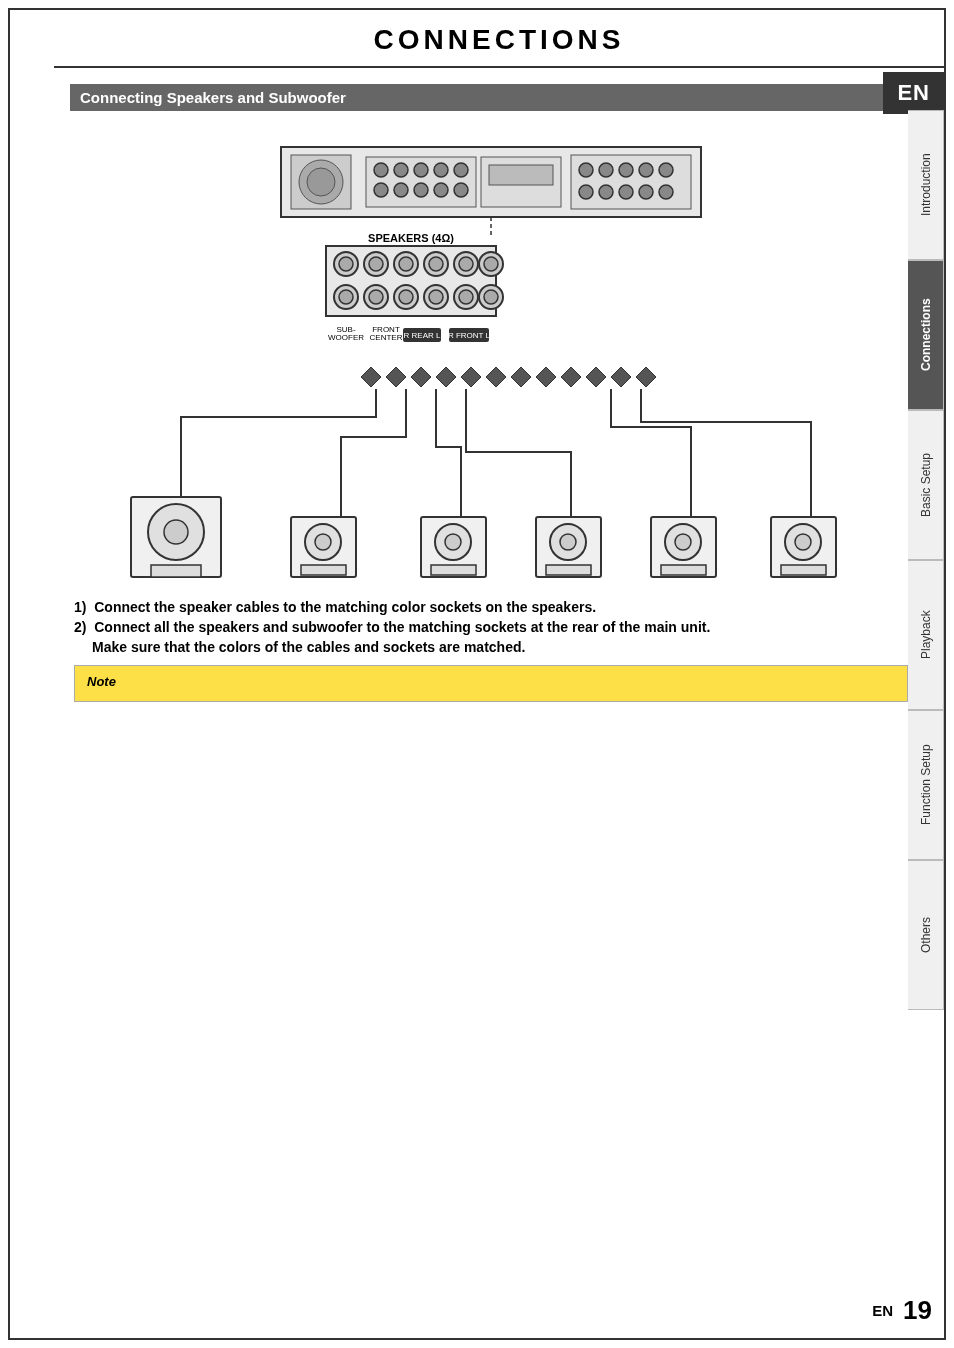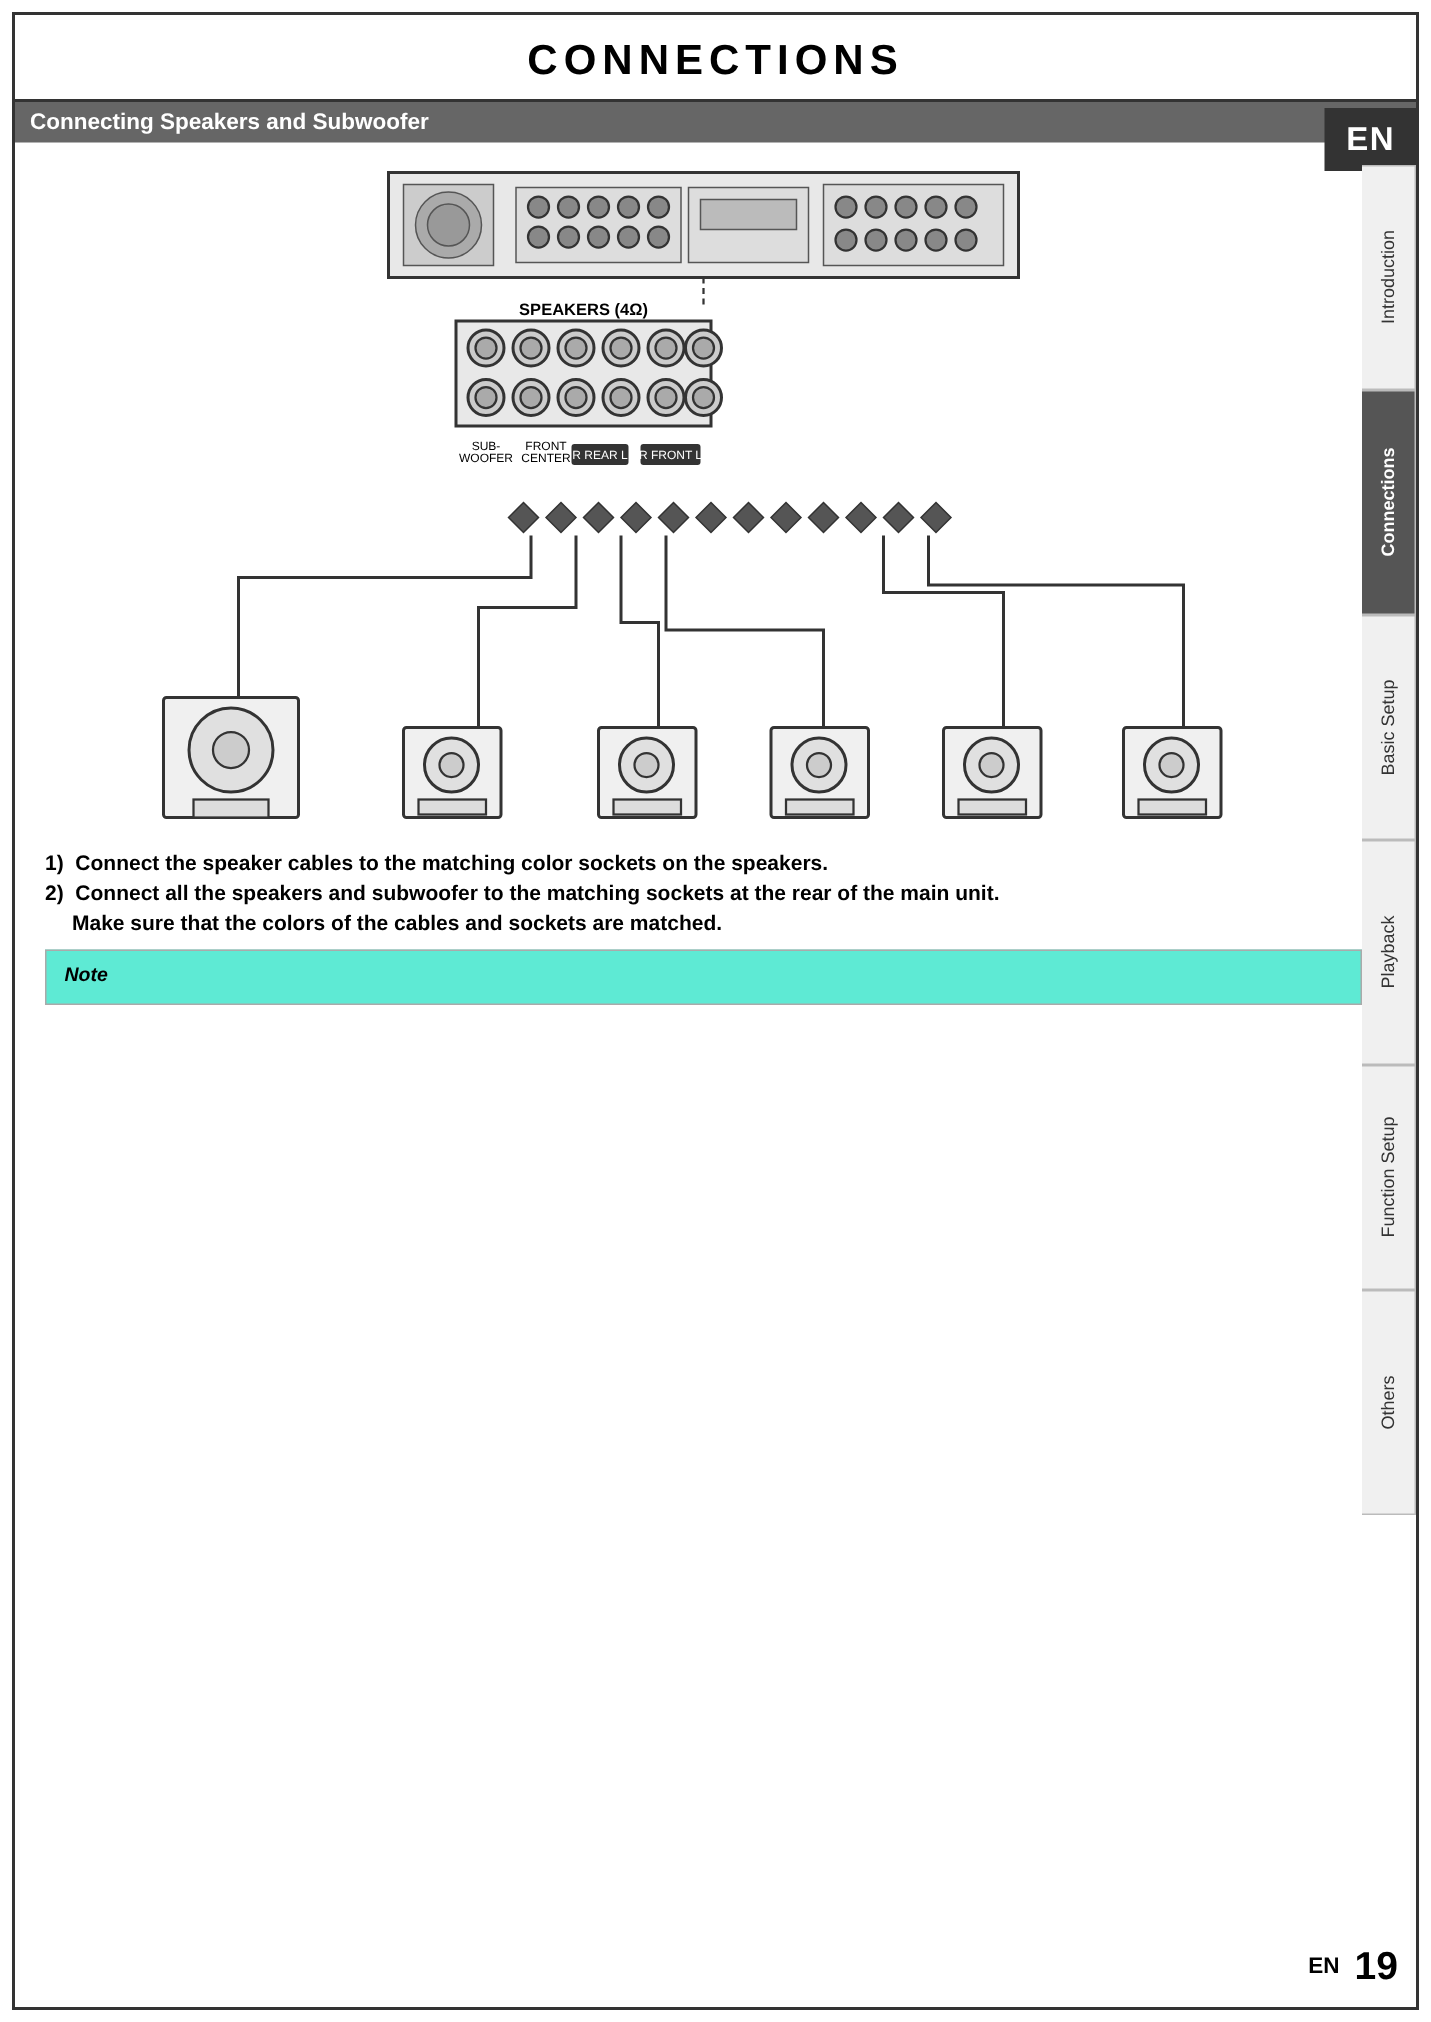--- a/index.html
+++ b/index.html
@@ -18,6 +18,7 @@
       margin: 8px;
       min-height: 1332px;
       position: relative;
+      padding-left: 44px;
     }
 
     

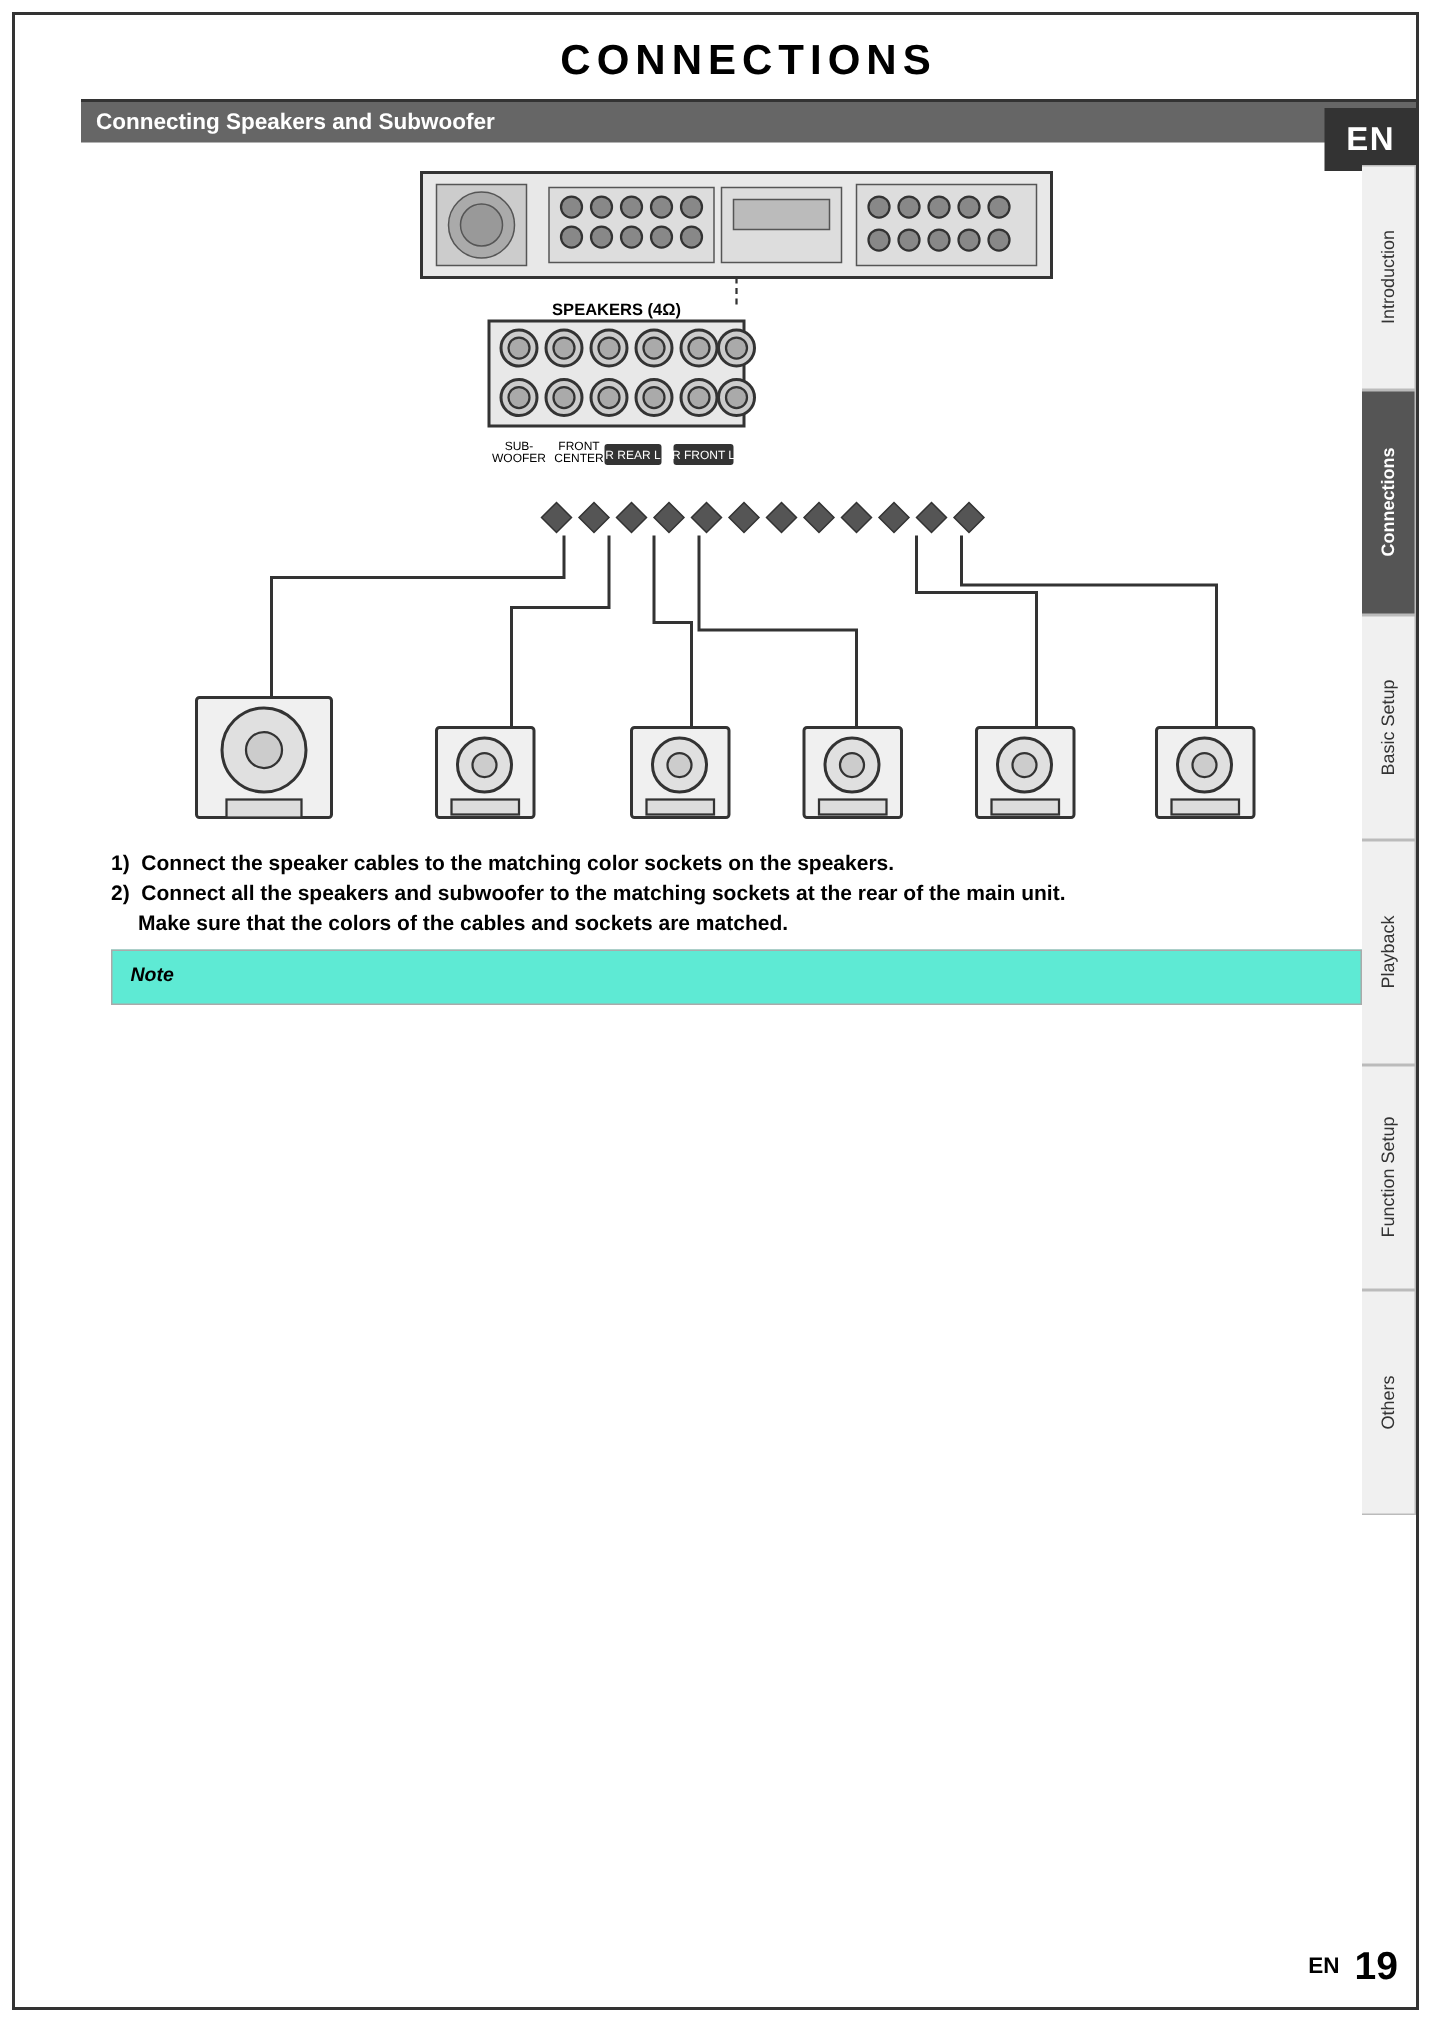--- a/index.html
+++ b/index.html
@@ -38,7 +38,7 @@
       font-size: 15px;
       font-weight: bold;
       padding: 5px 10px;
-      margin: 0;
+      margin: 16px;
     }
 
     

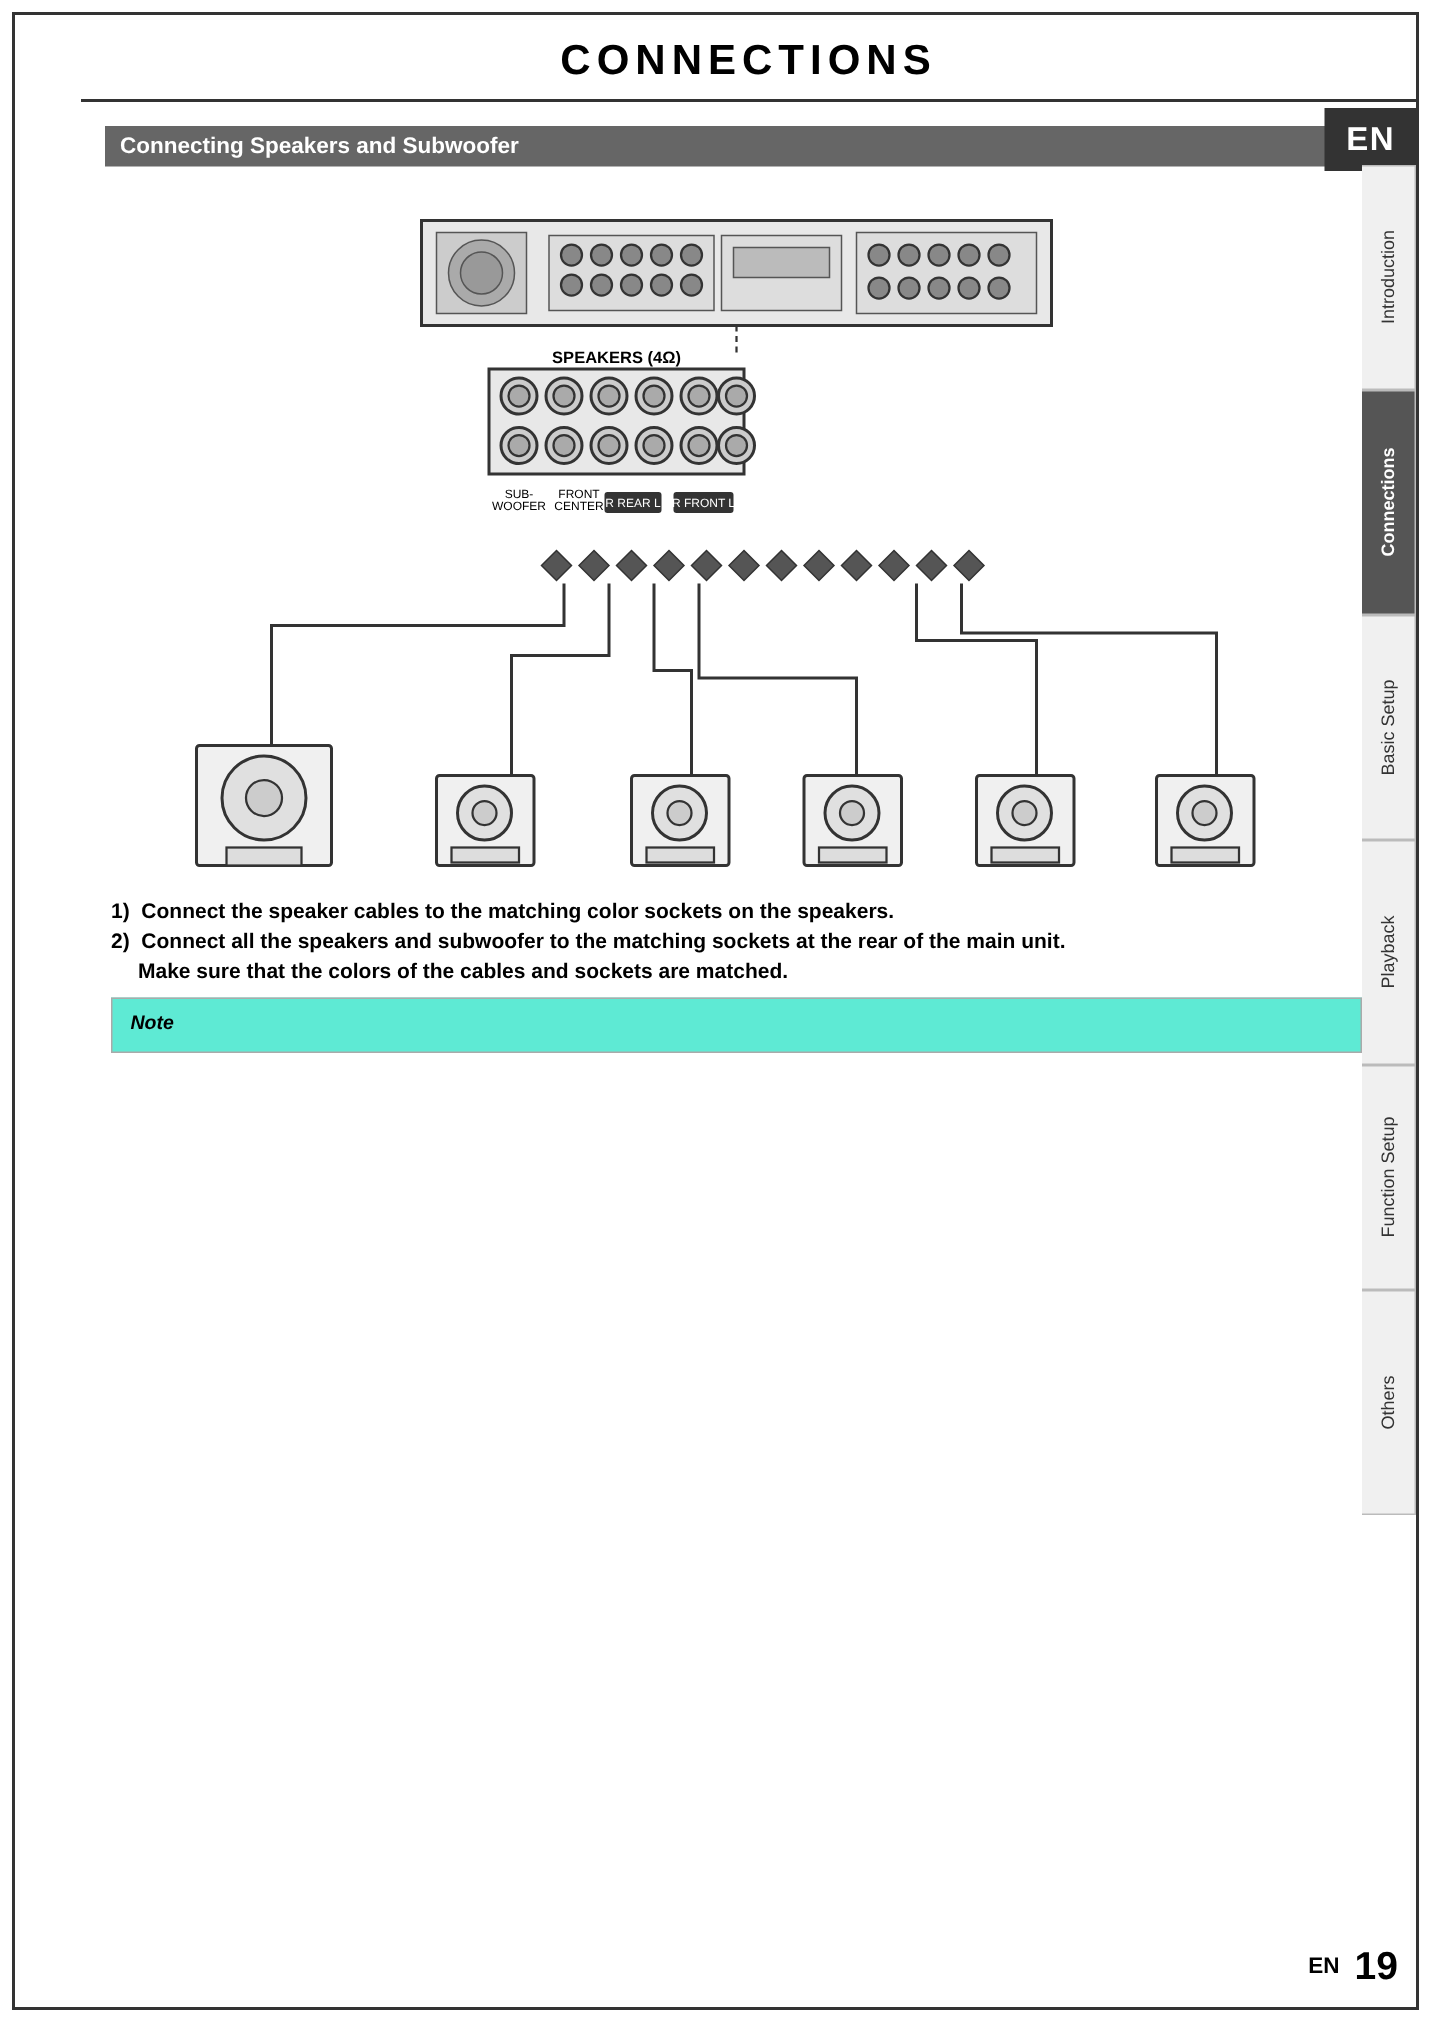--- a/index.html
+++ b/index.html
@@ -85,7 +85,7 @@
     
     .note-box {
       margin: 10px 10px 0 10px;
-      background: #5eead4;
+      background: #fde047;
       border: 1px solid #aaa;
       padding: 8px 12px;
       font-size: 12px;

